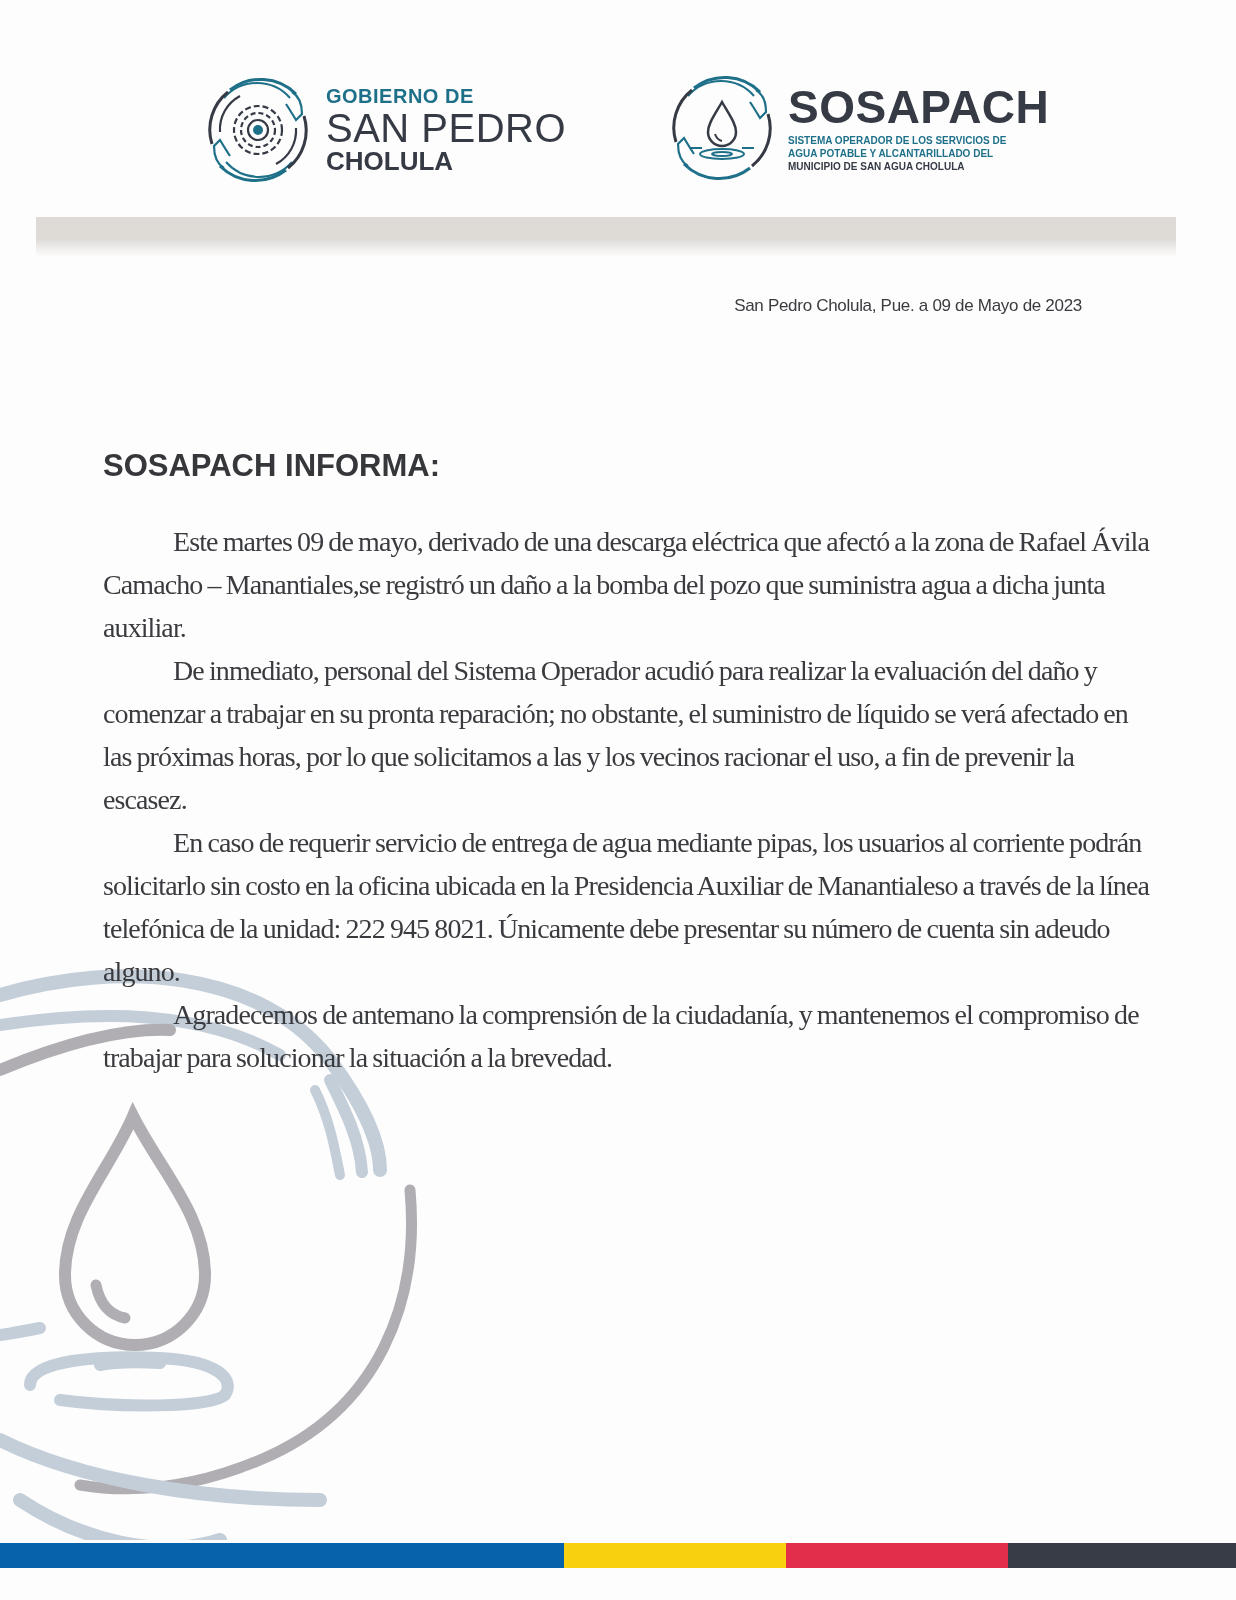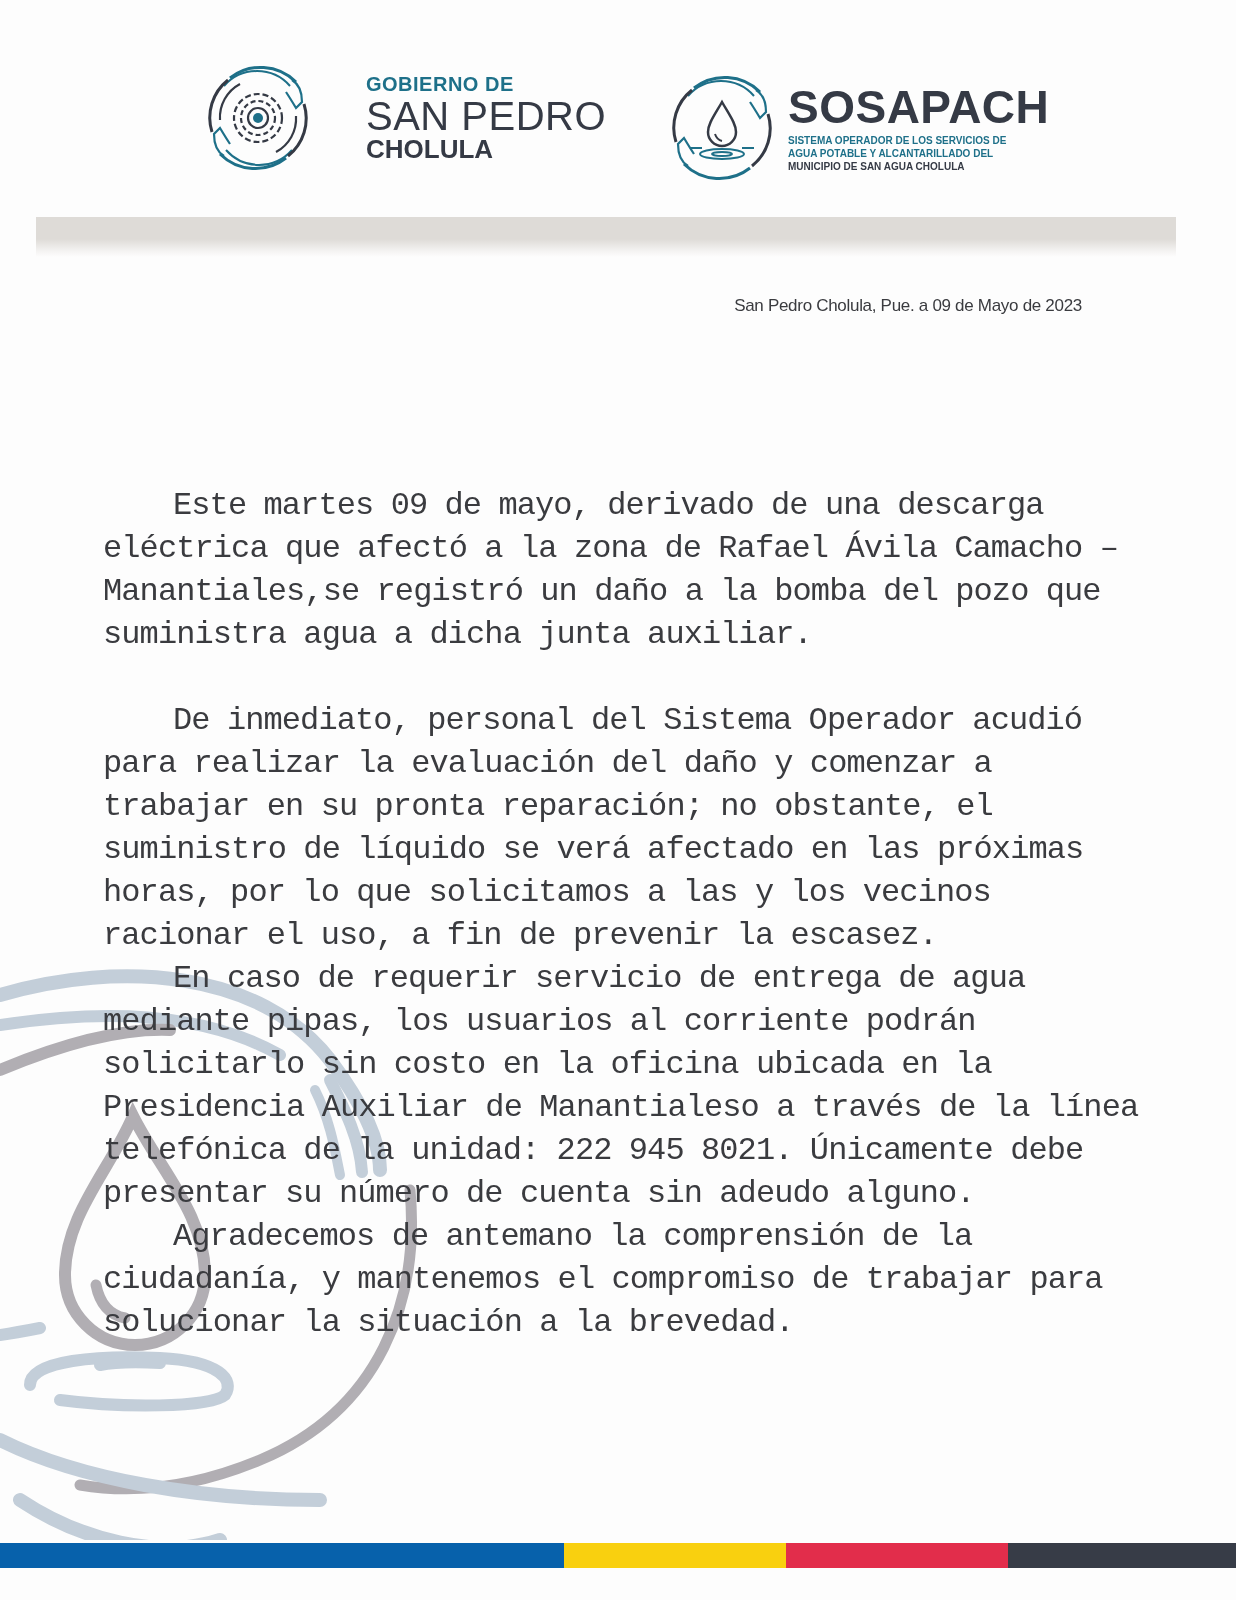--- a/index.html
+++ b/index.html
@@ -11,7 +11,7 @@
   }
   .header { position: absolute; left: 0; top: 0; width: 1236px; height: 200px; }
   .logo { position: absolute; display: flex; align-items: center; }
-  .logo-gob { left: 200px; top: 60px; gap: 40px; }
+  .logo-gob { left: 200px; top: 72px; }
   .logo-sosa { left: 664px; top: 70px; }
   .emblem { width: 116px; height: 116px; flex: 0 0 auto; }
   .gob-text { margin-left: 10px; line-height: 1; }

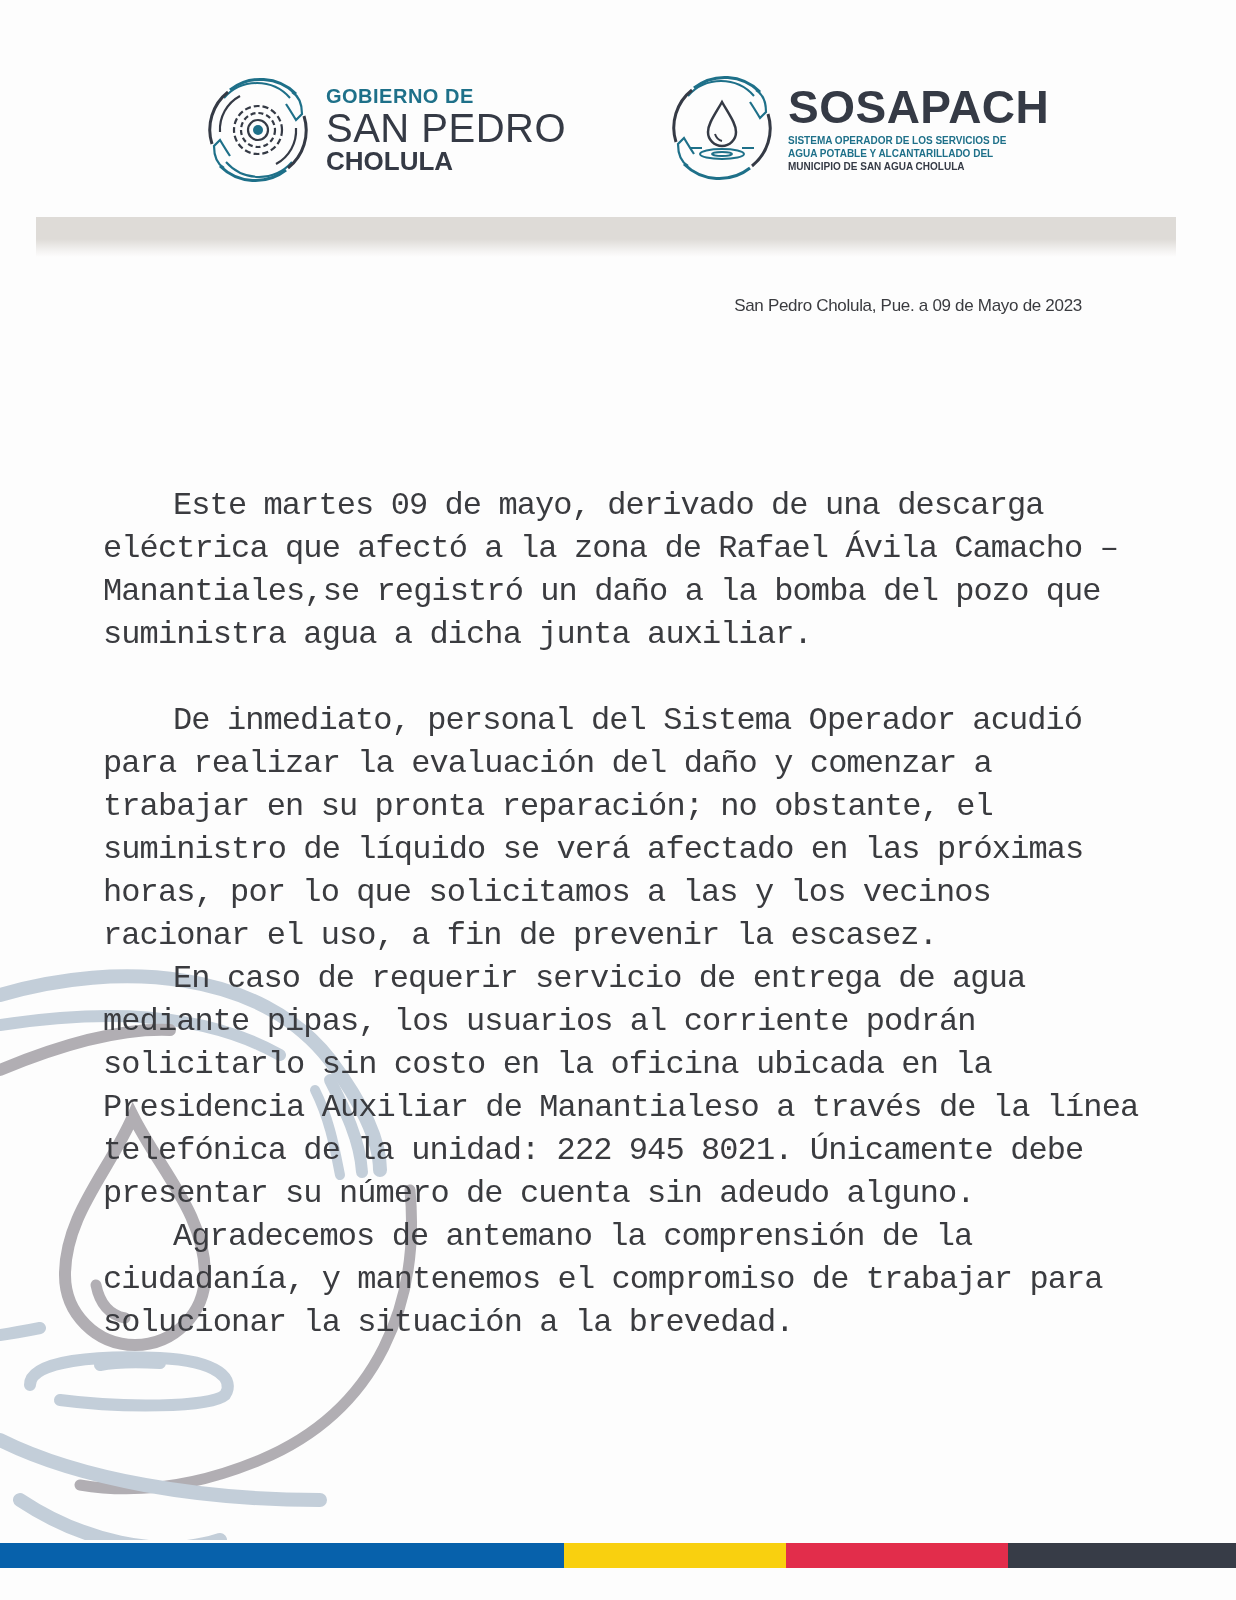--- a/index.html
+++ b/index.html
@@ -135,6 +135,7 @@
 <div class="date">San Pedro Cholula, Pue. a 09 de Mayo de 2023</div>
 
 <div class="content">
+  <h1 class="headline"><span class="strong">SOSAPACH</span><span> INFORMA:</span></h1>
   <p class="para p1">Este martes 09 de mayo, derivado de una descarga eléctrica que afectó a la zona de Rafael Ávila Camacho – Manantiales,se registró un daño a la bomba del pozo que suministra agua a dicha junta auxiliar.</p>
   <p class="para p2">De inmediato, personal del Sistema Operador acudió para realizar la evaluación del daño y comenzar a trabajar en su pronta reparación; no obstante, el suministro de líquido se verá afectado en las próximas horas, por lo que solicitamos a las y los vecinos racionar el uso, a fin de prevenir la escasez.</p>
   <p class="para p3">En caso de requerir servicio de entrega de agua mediante pipas, los usuarios al corriente podrán solicitarlo sin costo en la oficina ubicada en la Presidencia Auxiliar de Manantialeso a través de la línea telefónica de la unidad: 222 945 8021. Únicamente debe presentar su número de cuenta sin adeudo alguno.</p>

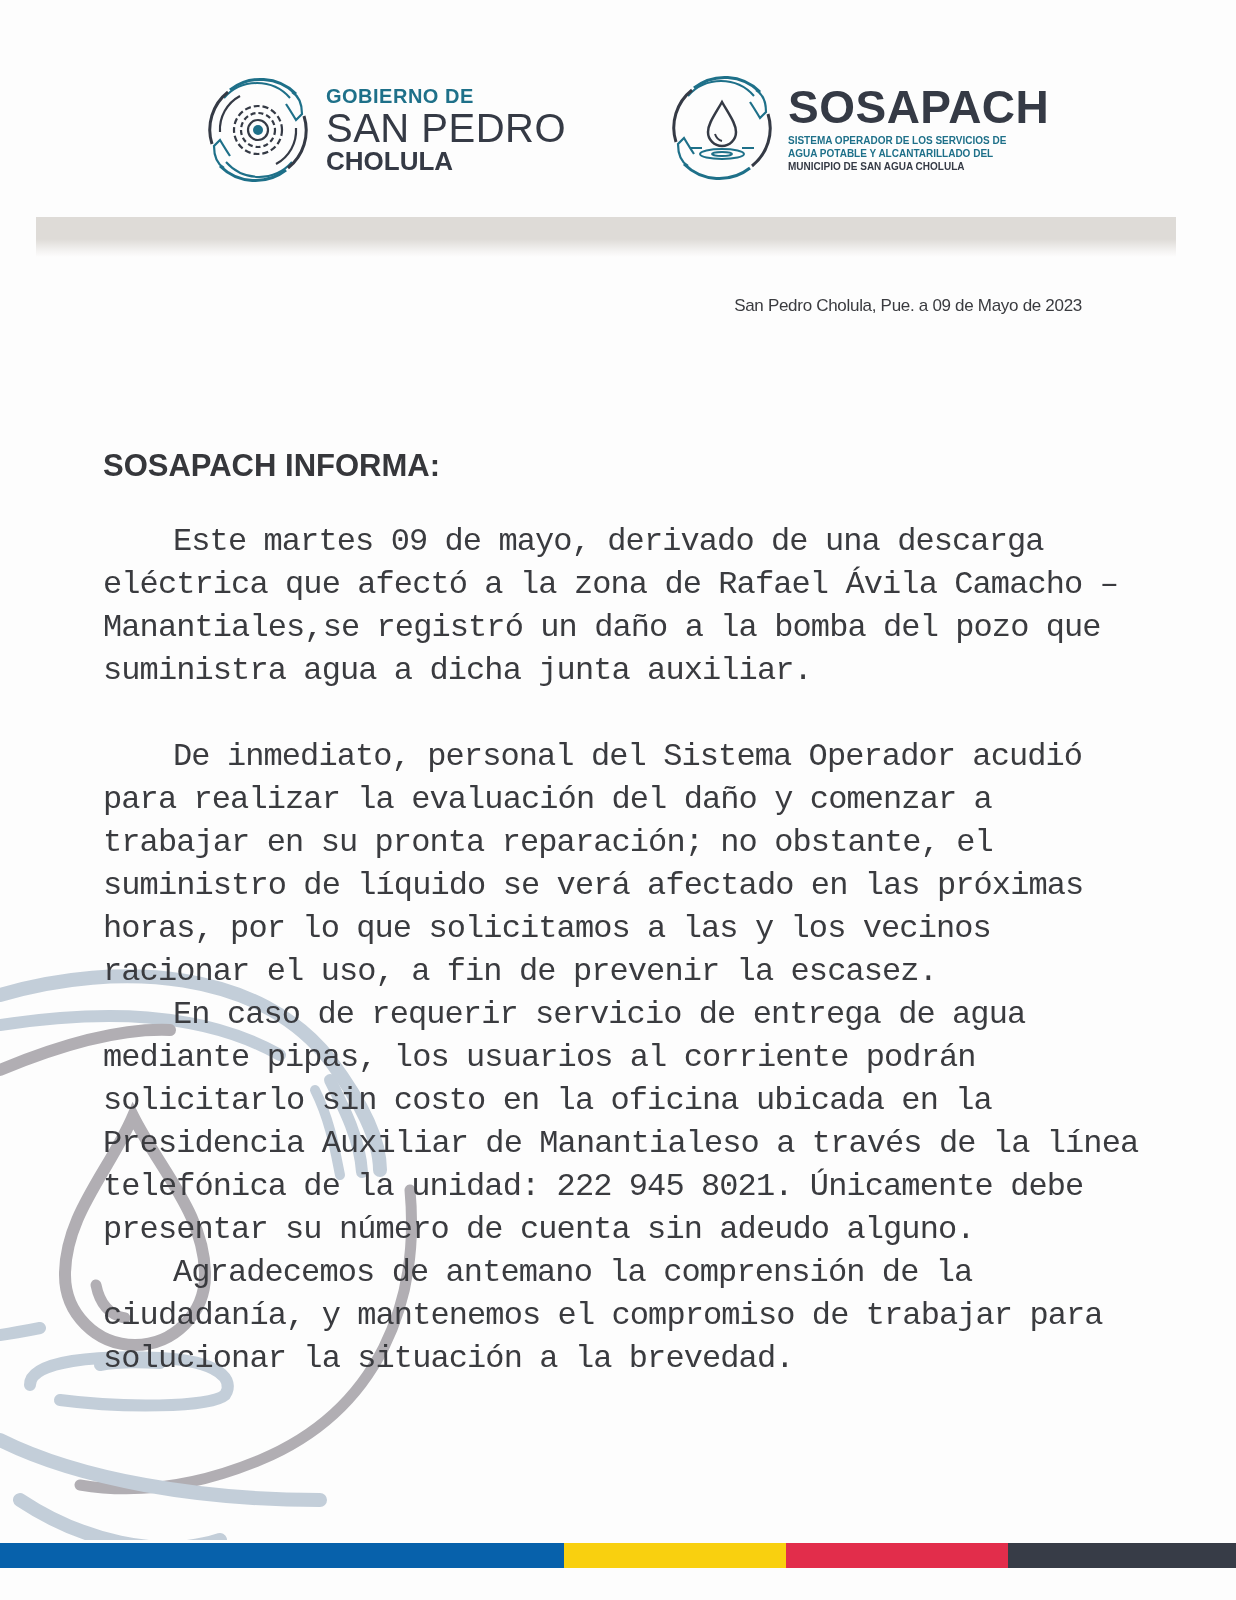--- a/index.html
+++ b/index.html
@@ -41,7 +41,7 @@
   .headline { font-family: "Liberation Sans", sans-serif; font-size: 31px; color: #36373b; margin: 0; }
   .headline .strong { font-weight: 700; }
   .para {
-    font-family: Liberation Mono, monospace; font-size: 32px; line-height: 43px;
+    font-family: Liberation Serif, serif; font-size: 28px; line-height: 43px;
     color: #3a3b3f; margin: 0; text-indent: 70px; letter-spacing: -0.9px;
     word-spacing: -1px;
   }

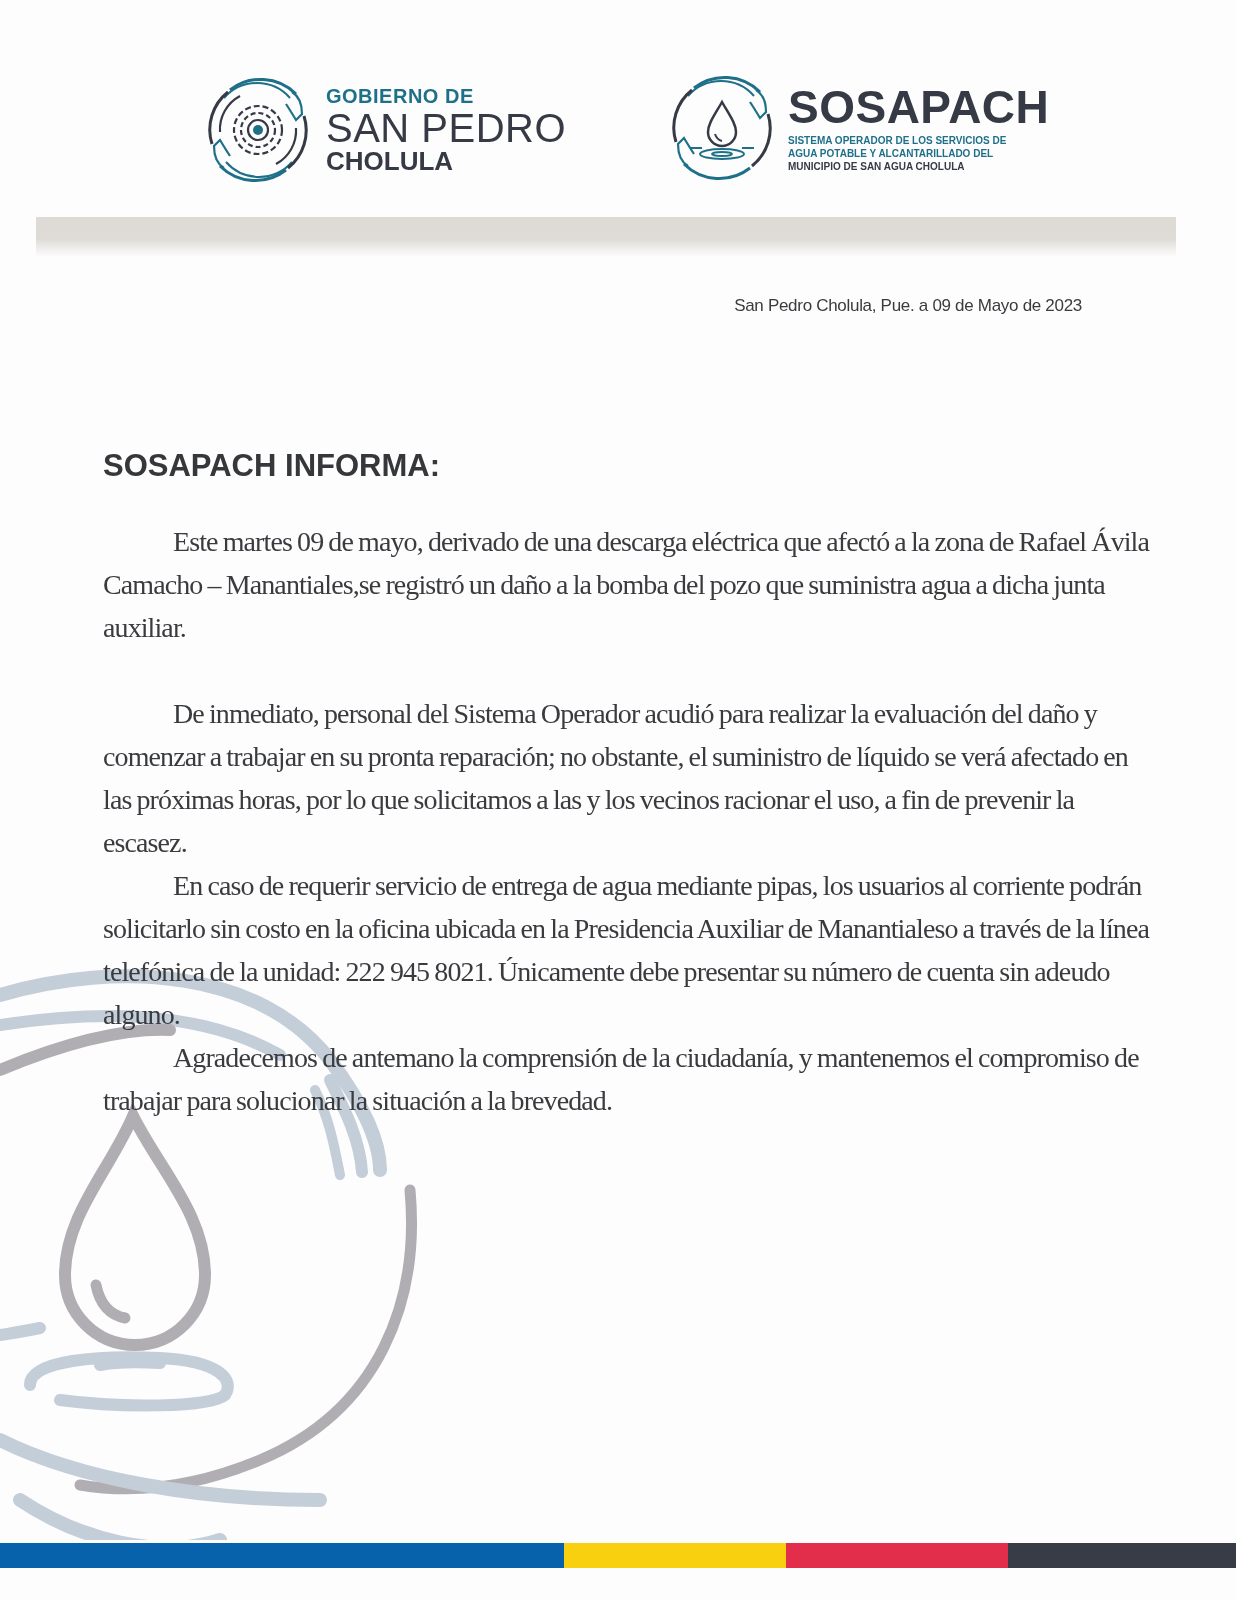--- a/index.html
+++ b/index.html
@@ -46,7 +46,7 @@
     word-spacing: -1px;
   }
   .p1 { margin-top: 36px; }
-  .p2 { margin-top: 43px; }
+  .p2 { }
   .p3 { }
   .p4 { }
 

